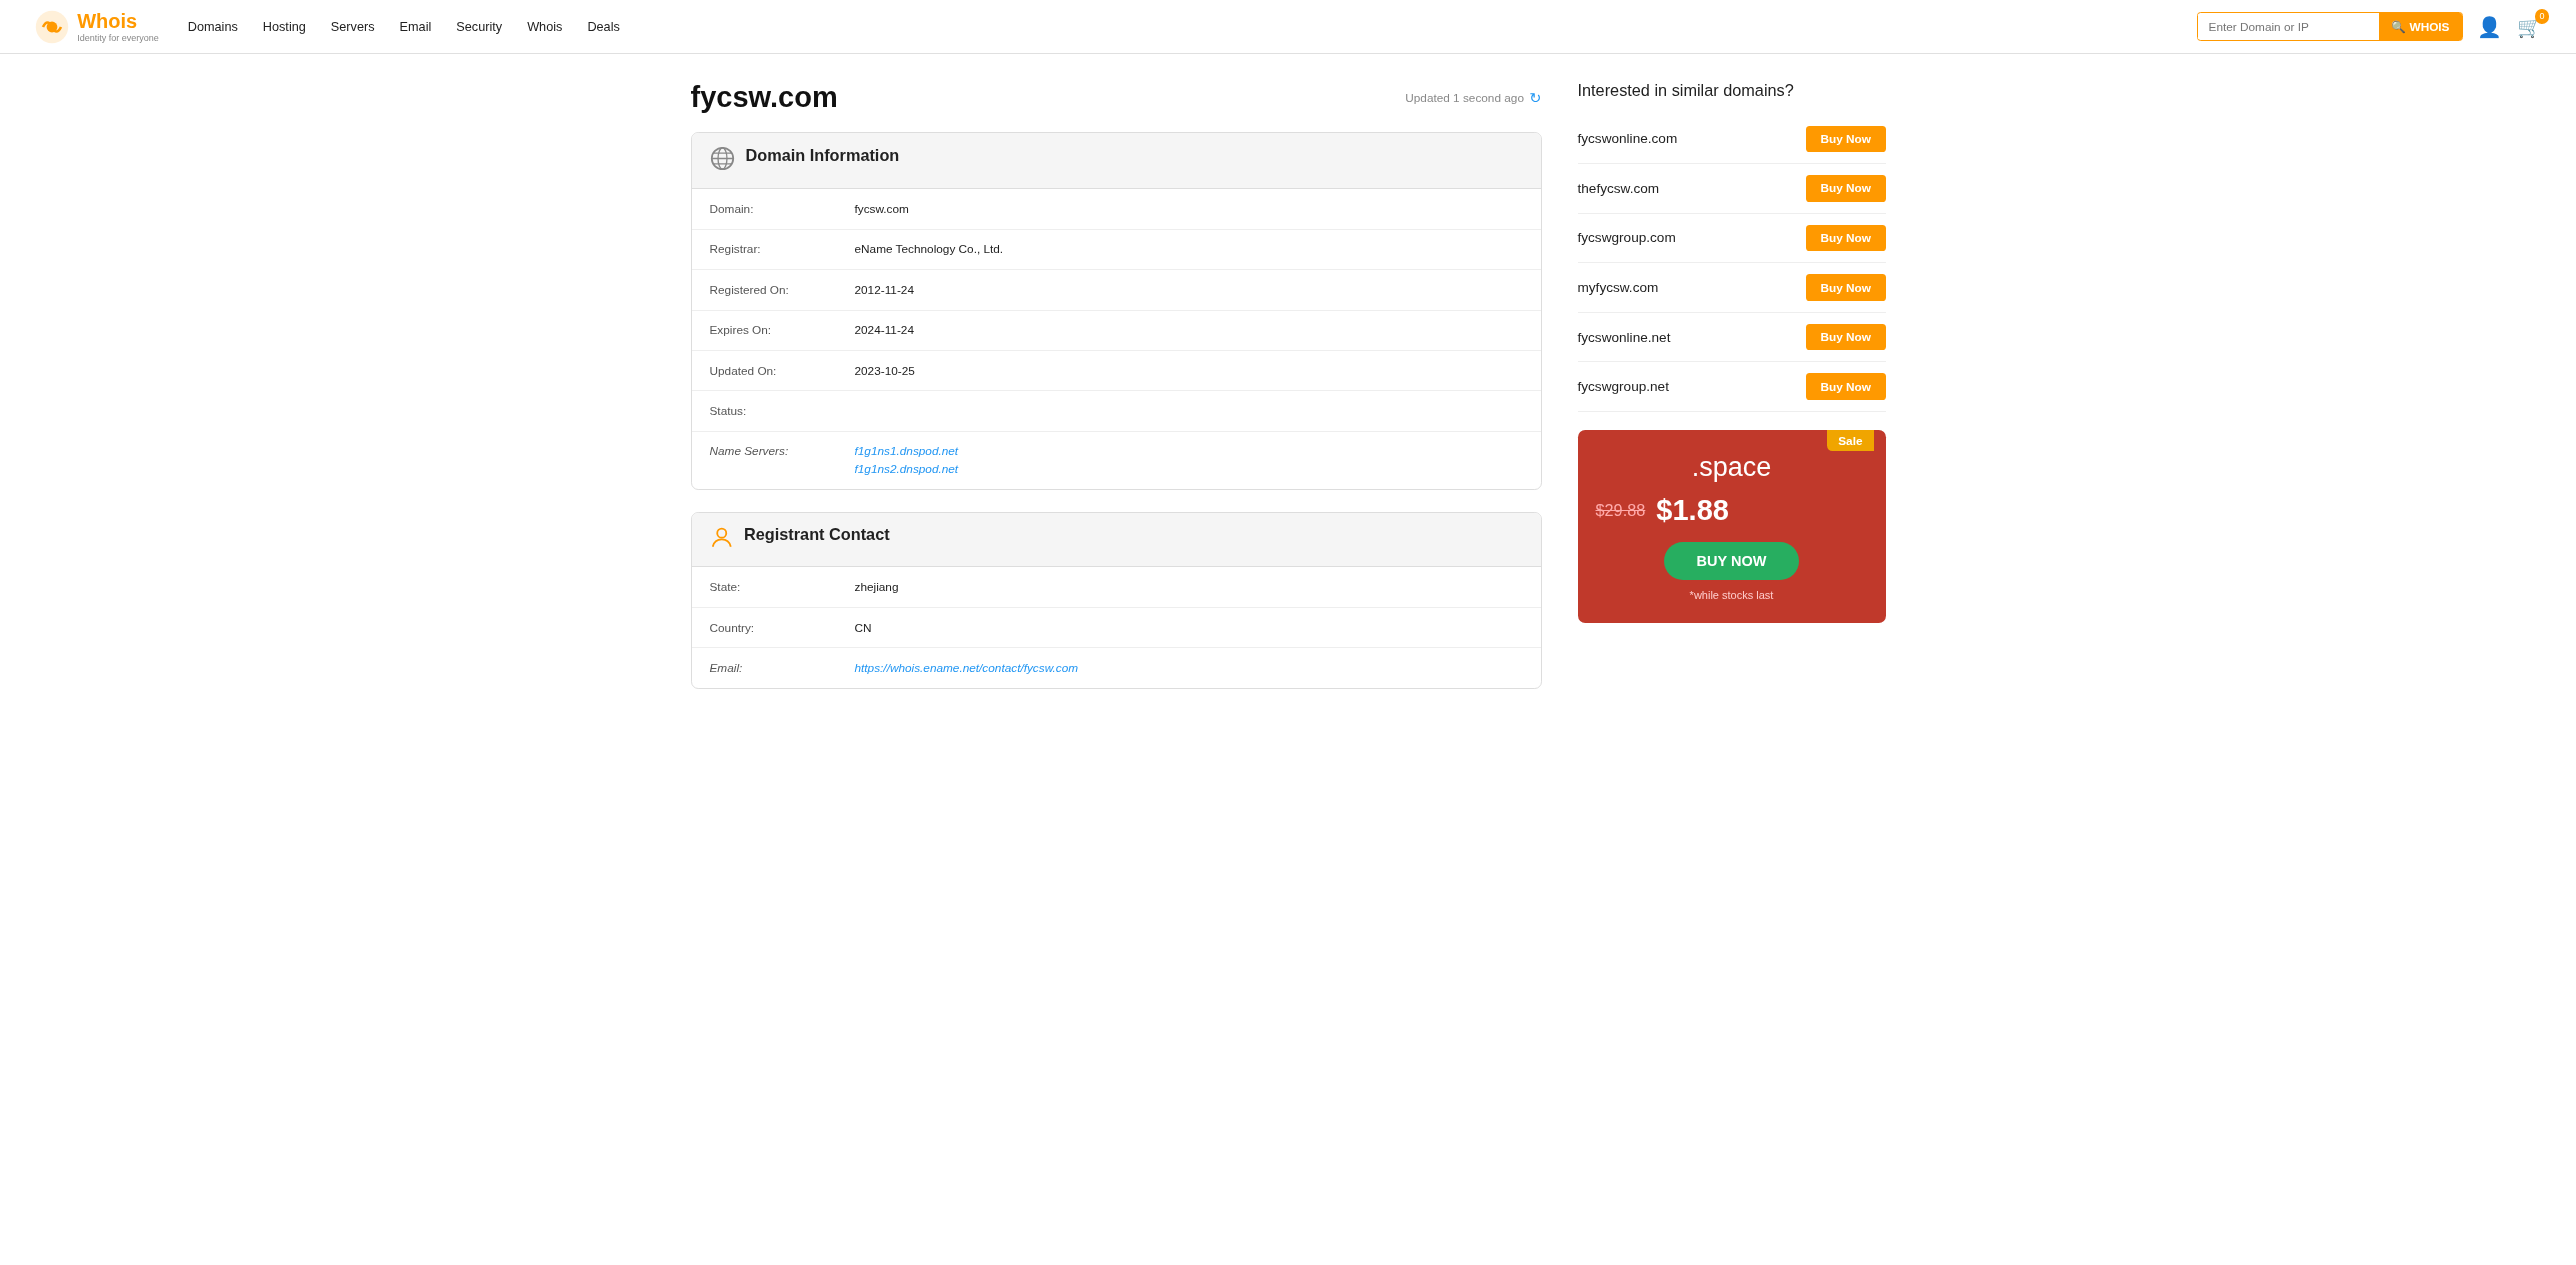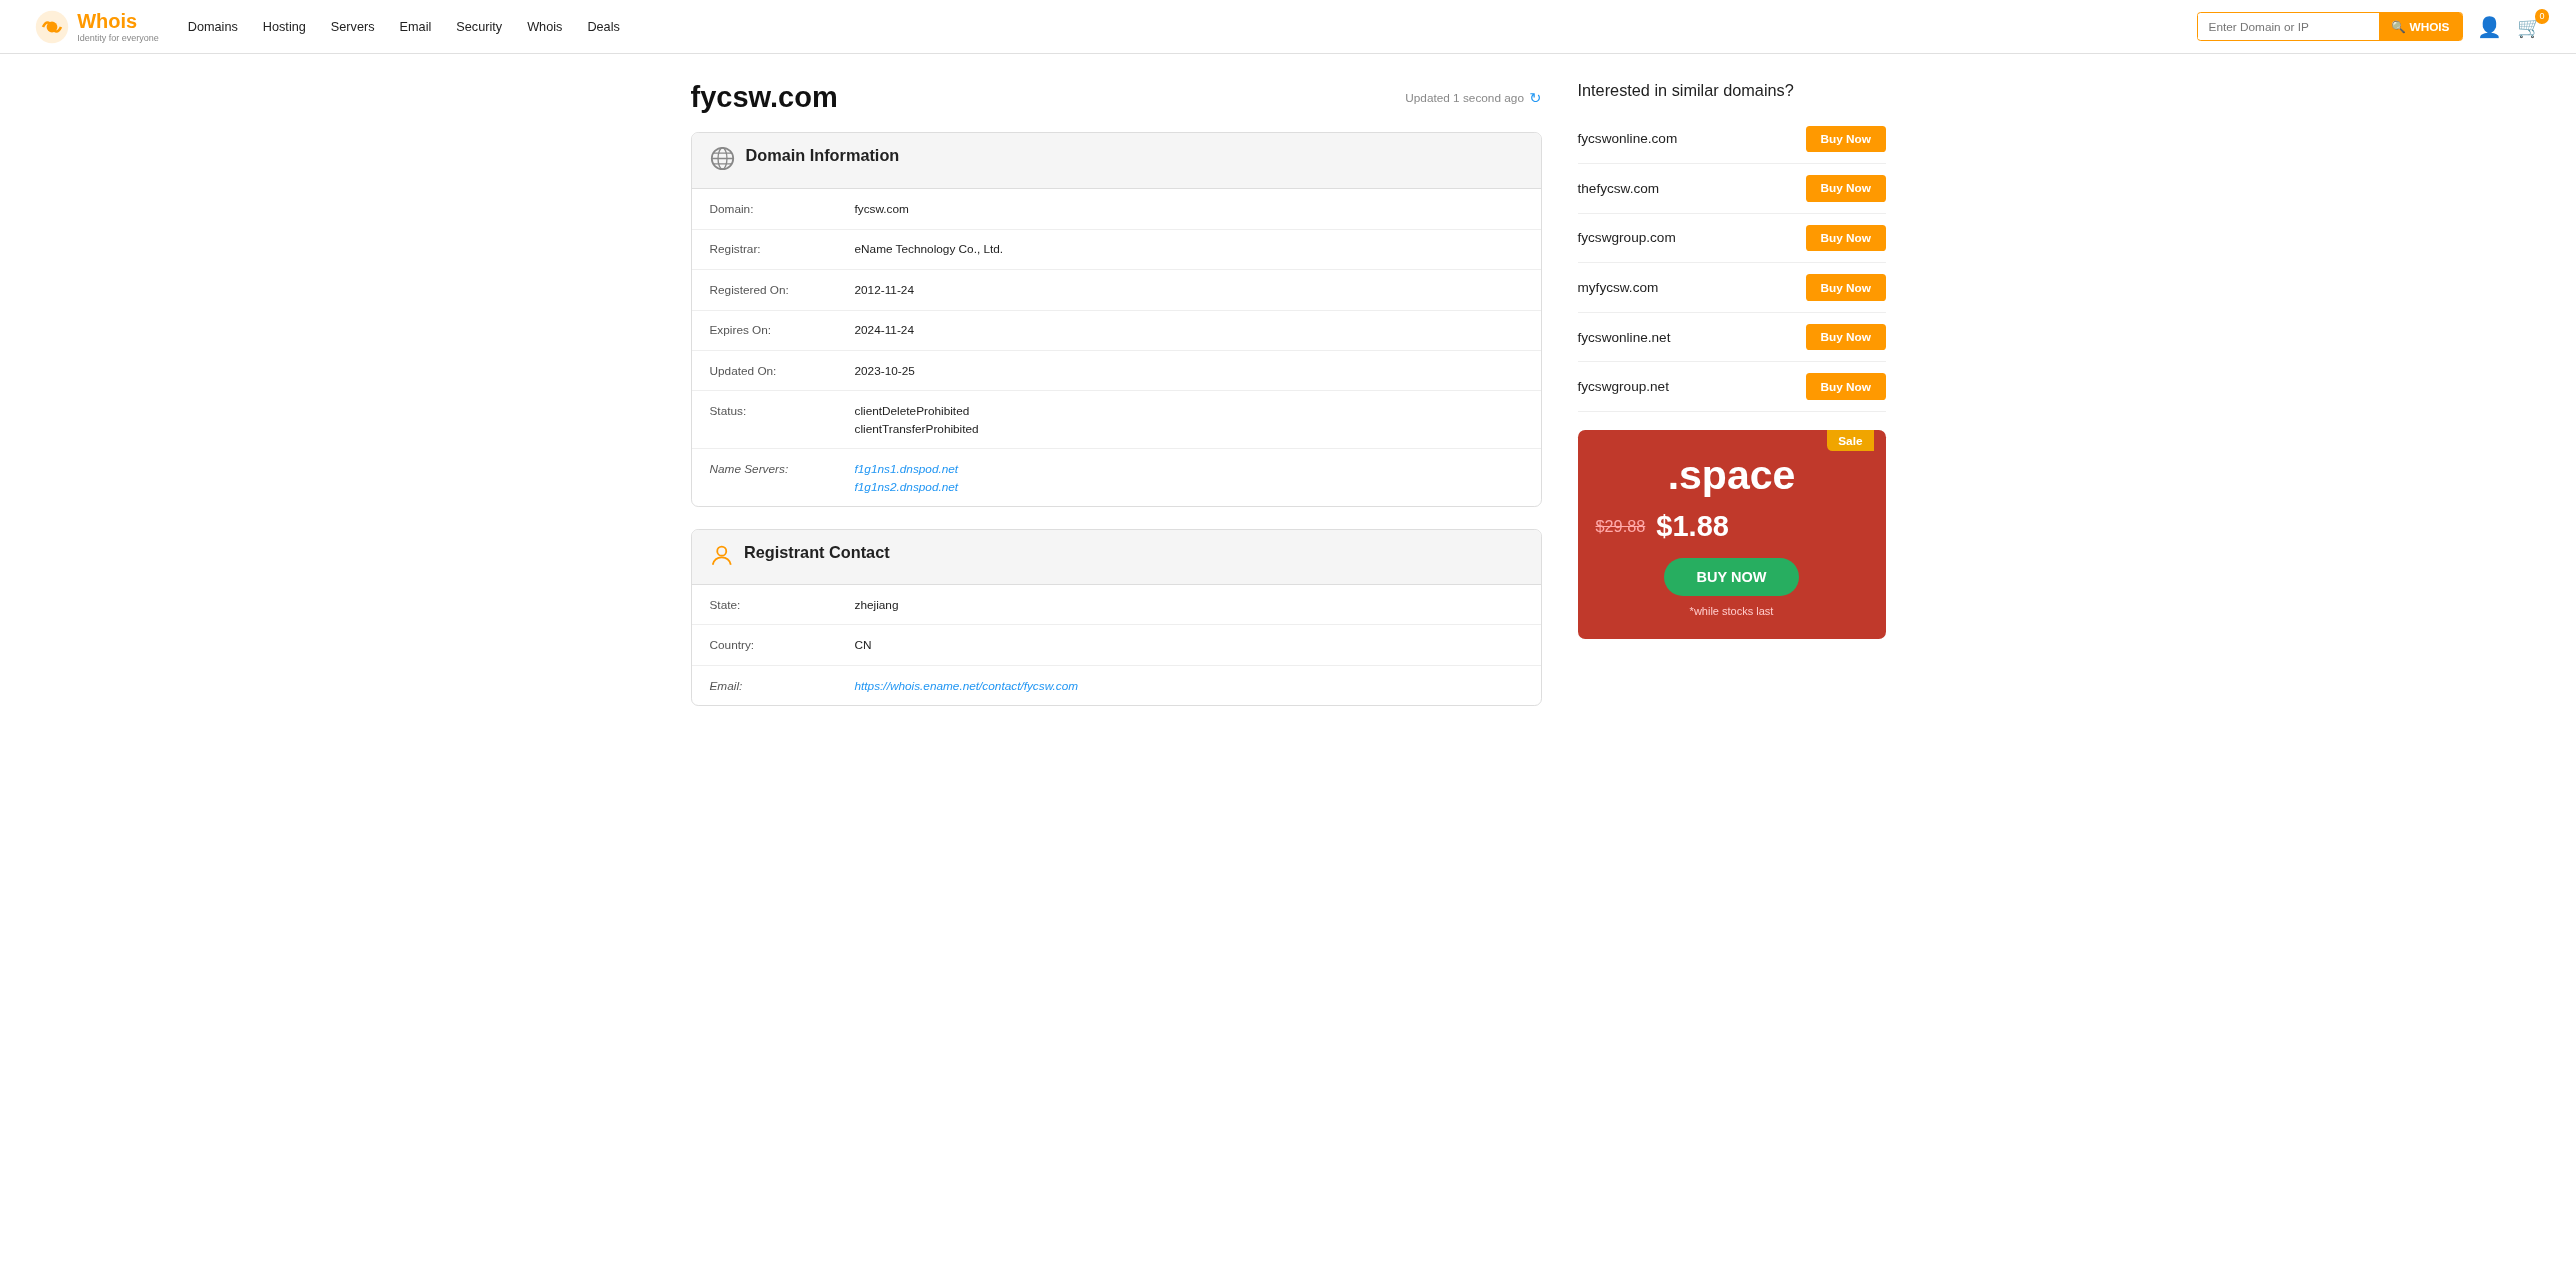--- a/index.html
+++ b/index.html
@@ -381,10 +381,6 @@
 
         <div class="info-row">
           <span class="info-label">Status:</span>
-          <span class="info-value multi-line">
-            <span>clientDeleteProhibited</span>
-            <span>clientTransferProhibited</span>
-          </span>
         </div>
 
         <div class="info-row">

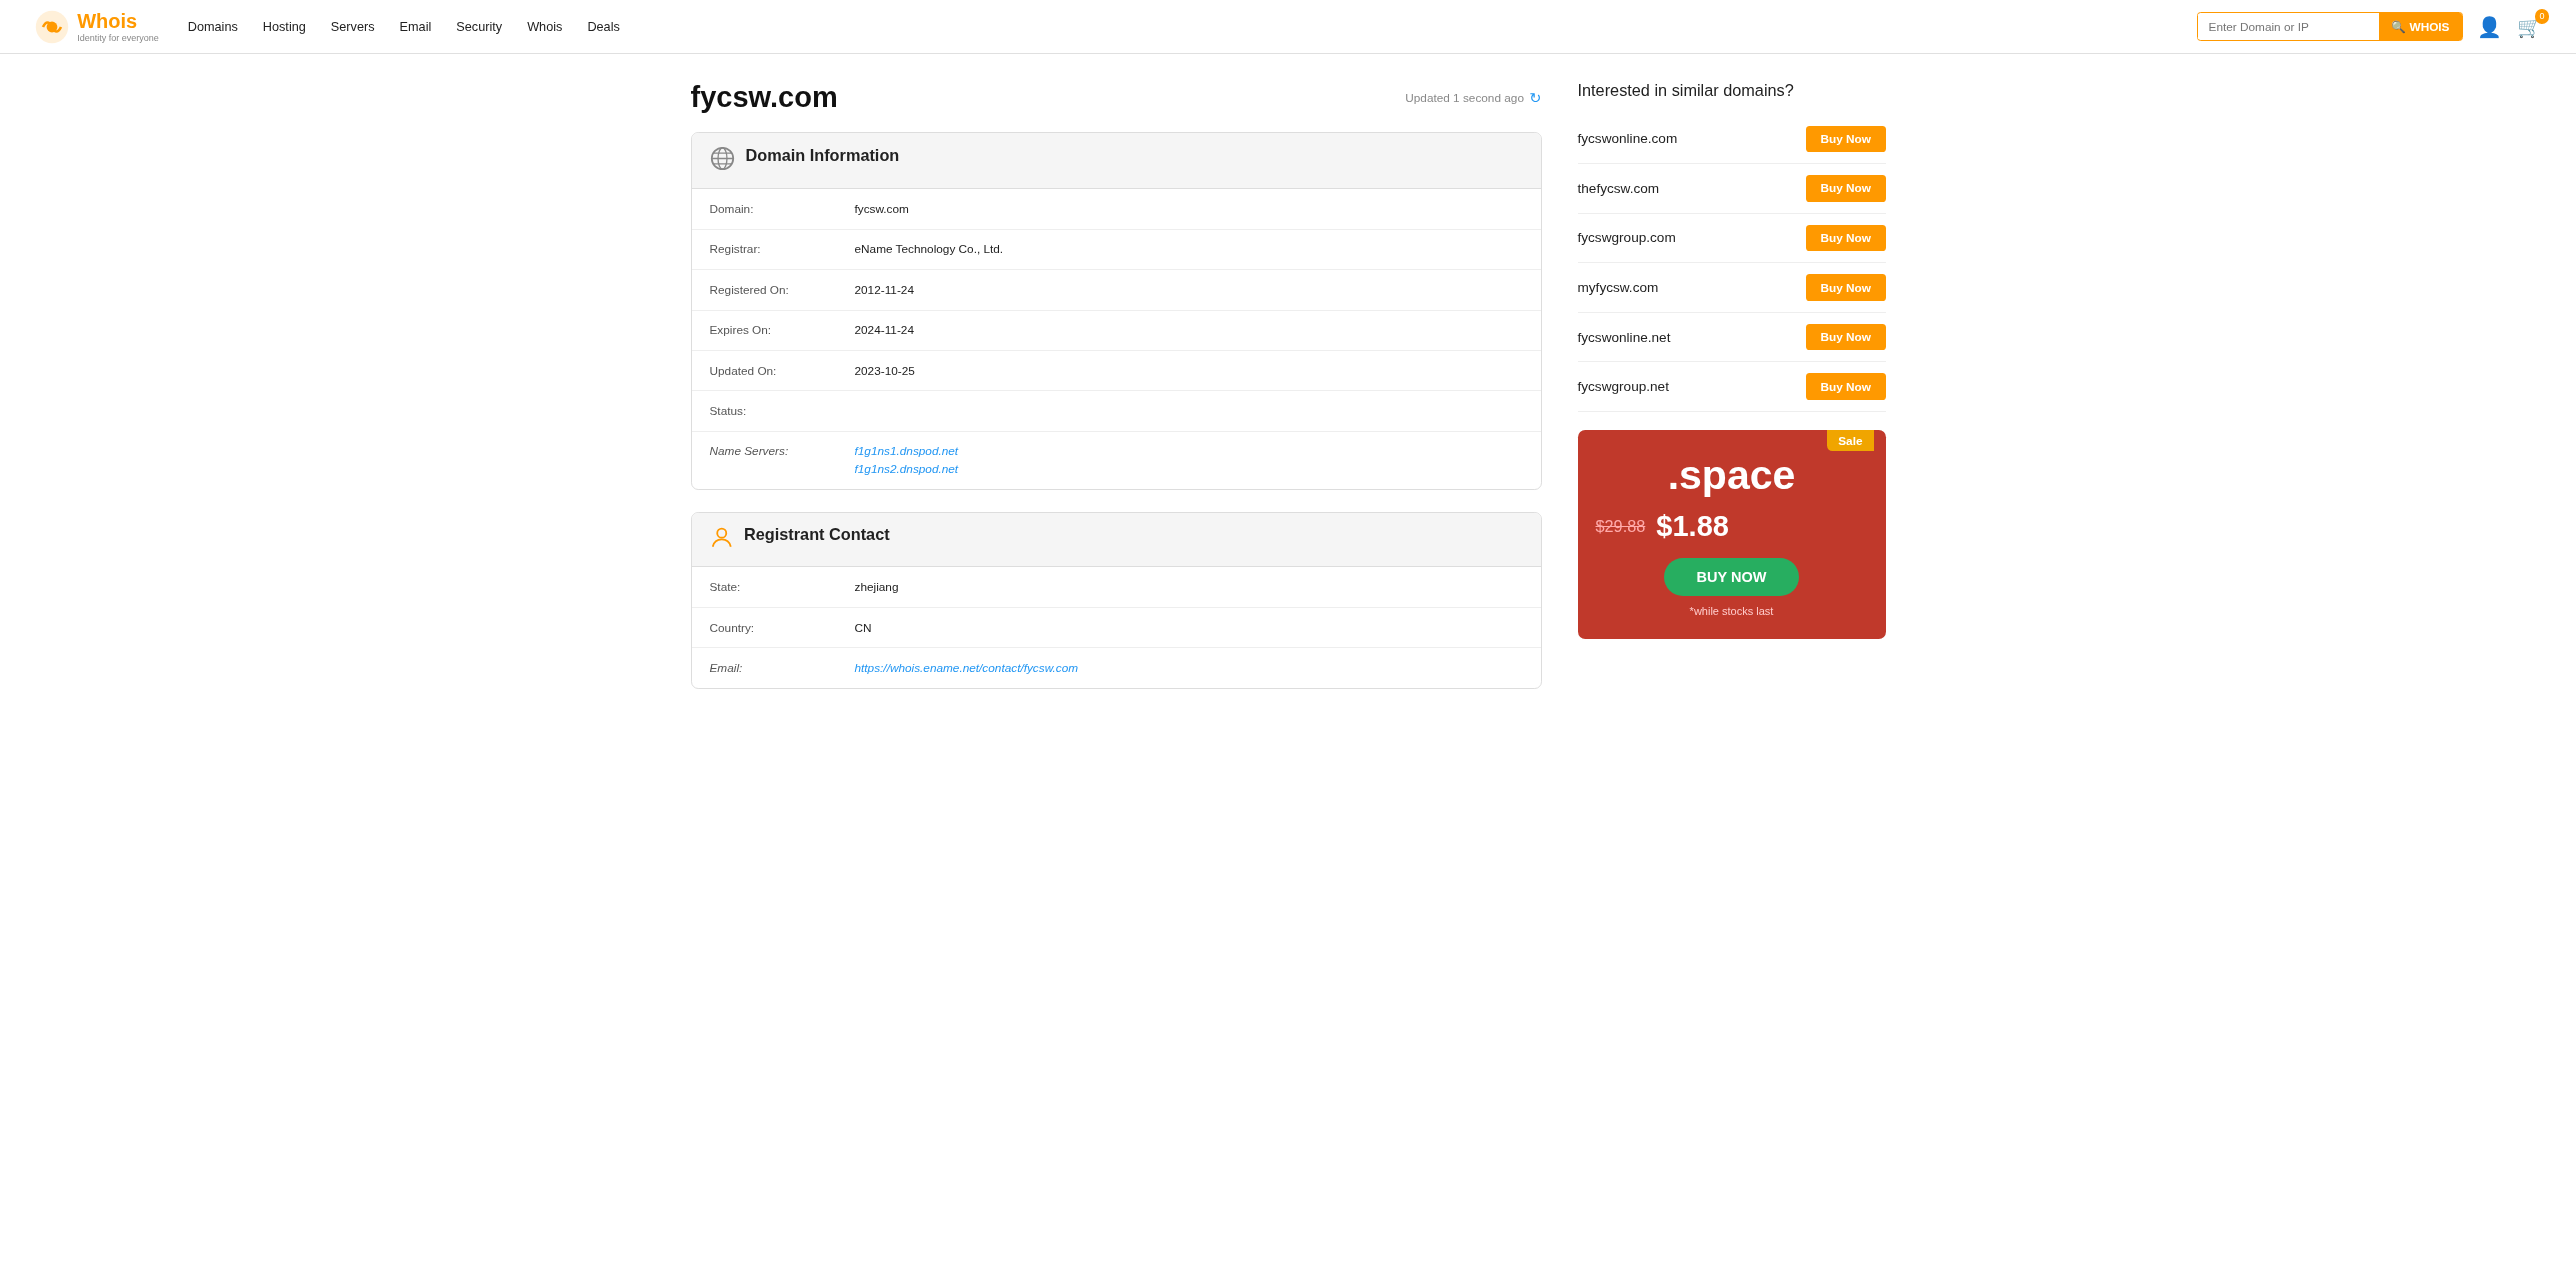--- a/index.html
+++ b/index.html
@@ -242,8 +242,8 @@
       border-bottom-left-radius: 5.4px;
     }
     .space-domain {
-      font-size: 41px;
-      font-weight: bold;
+      font-size: 27px;
+      font-weight: normal;
       color: #fff;
       margin-bottom: 11px;
     }

